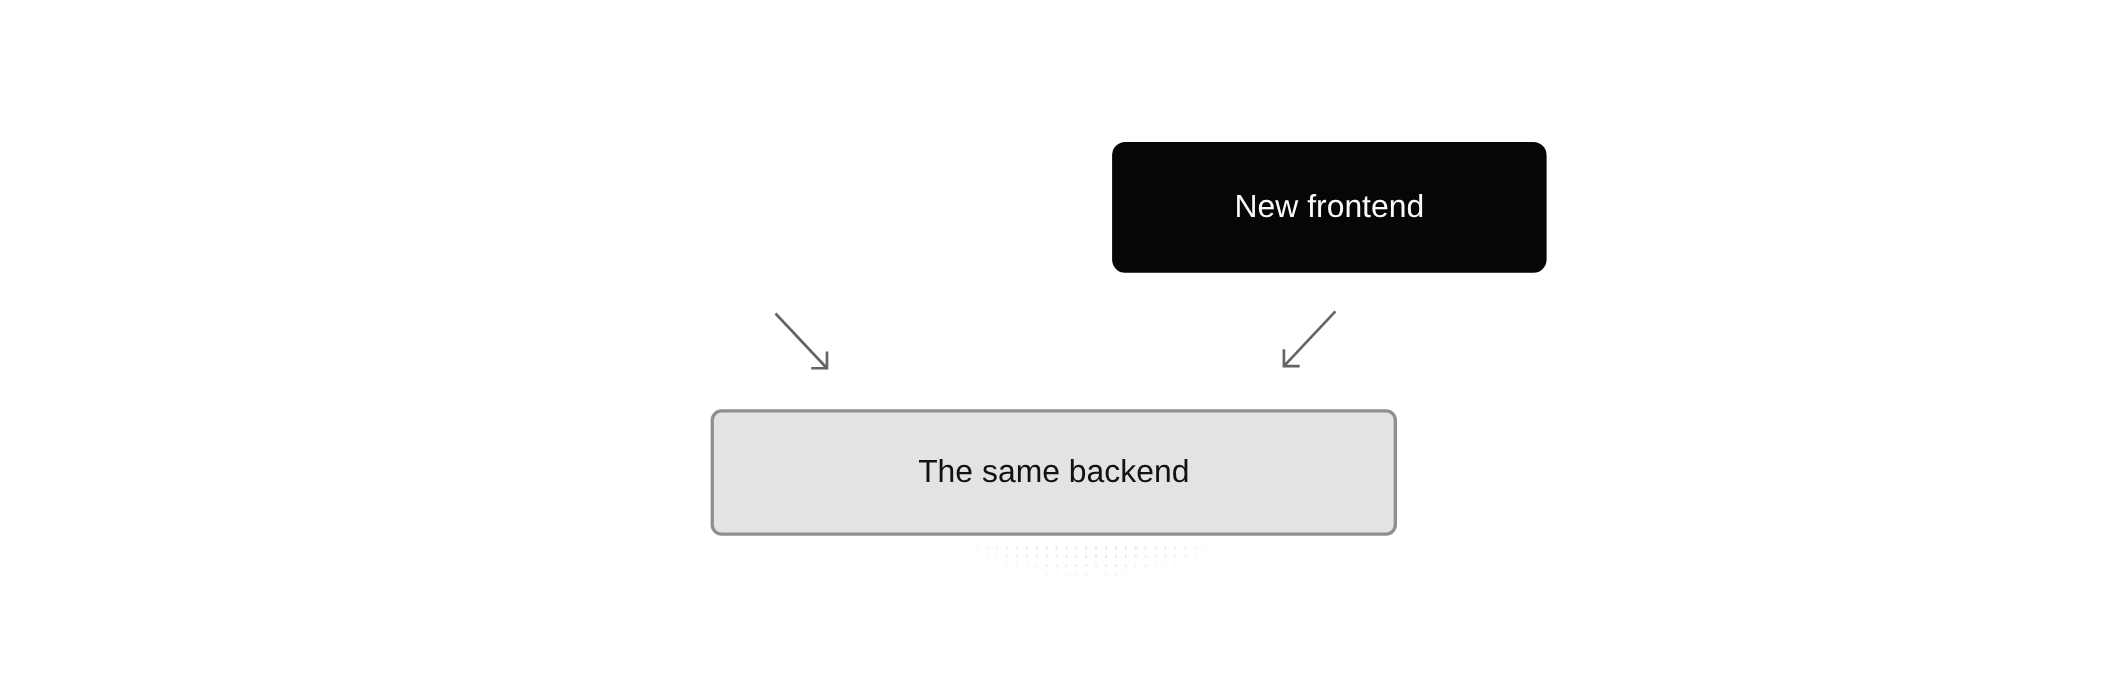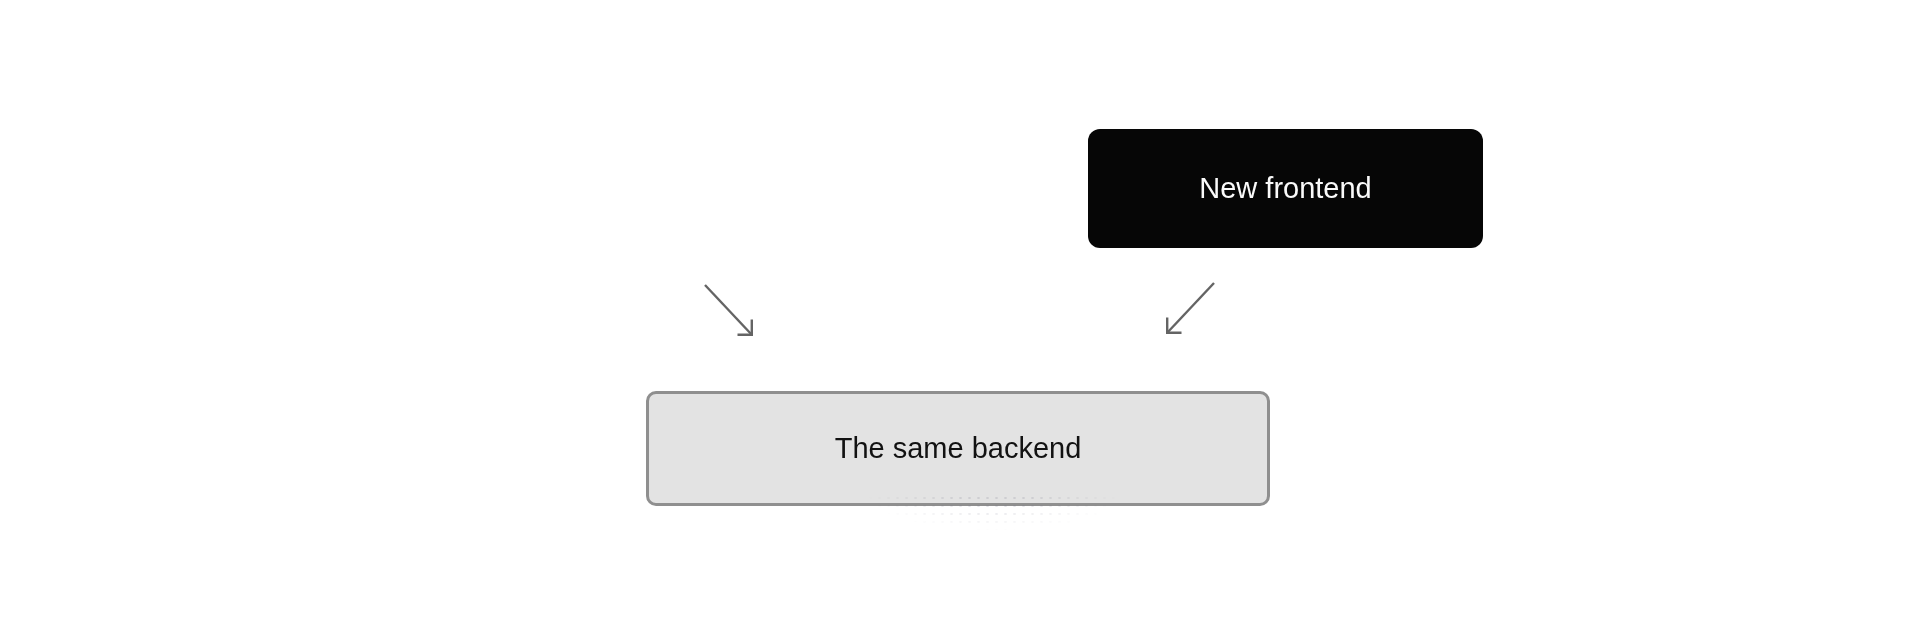--- a/index.html
+++ b/index.html
@@ -35,7 +35,7 @@
     border: 2px dashed #b9b9b9;
   }
   .node-new {
-    left: 1088px;
+    left: 1011px;
     top: 129px;
     width: 395px;
     height: 119px;

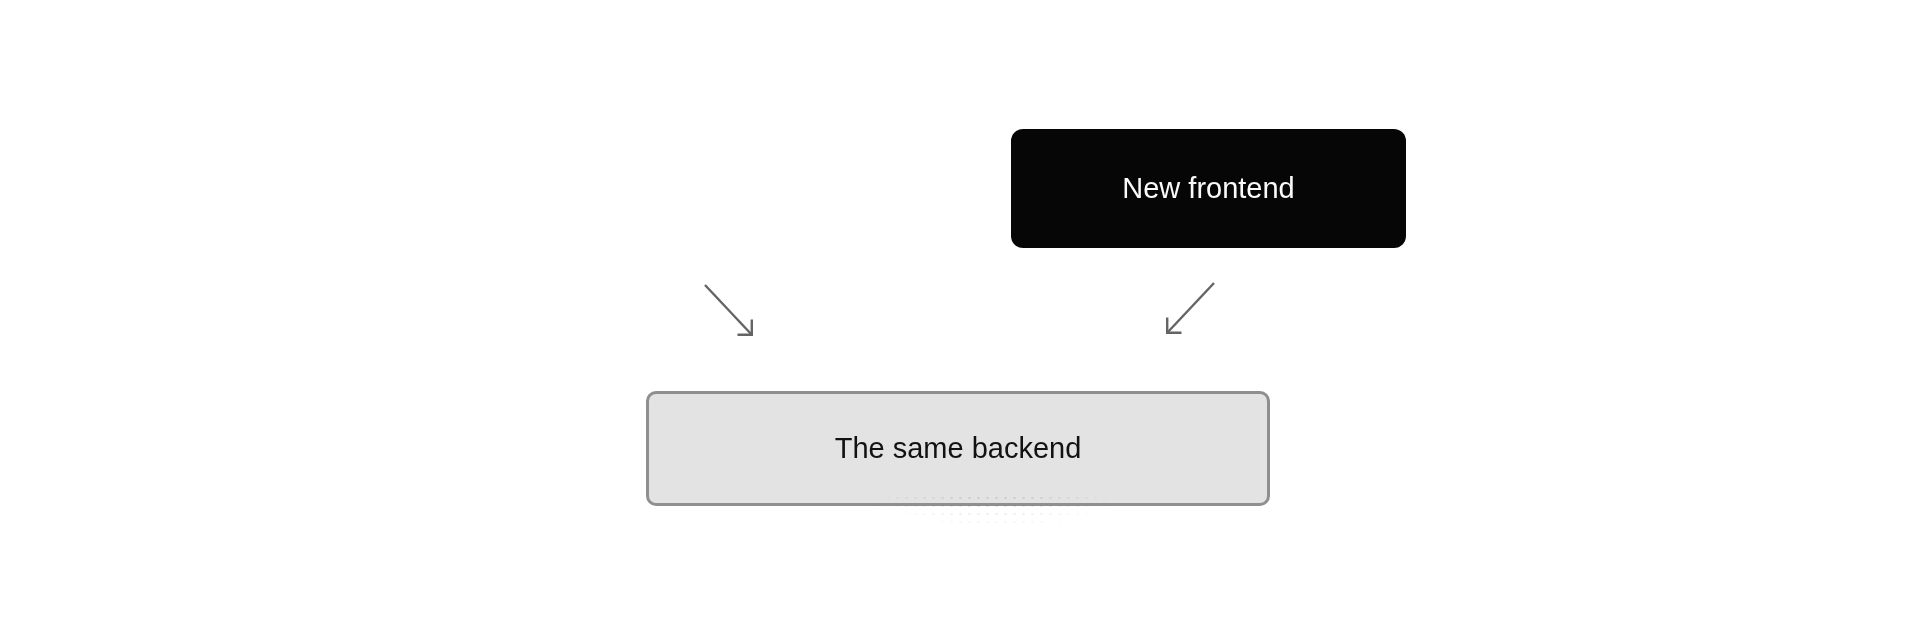--- a/index.html
+++ b/index.html
@@ -51,7 +51,6 @@
     background: #e3e3e3;
     border: 3px solid #8f8f8f;
     border-radius: 10px;
-    margin-top: 19px;
   }
   .arrow {
     position: absolute;

